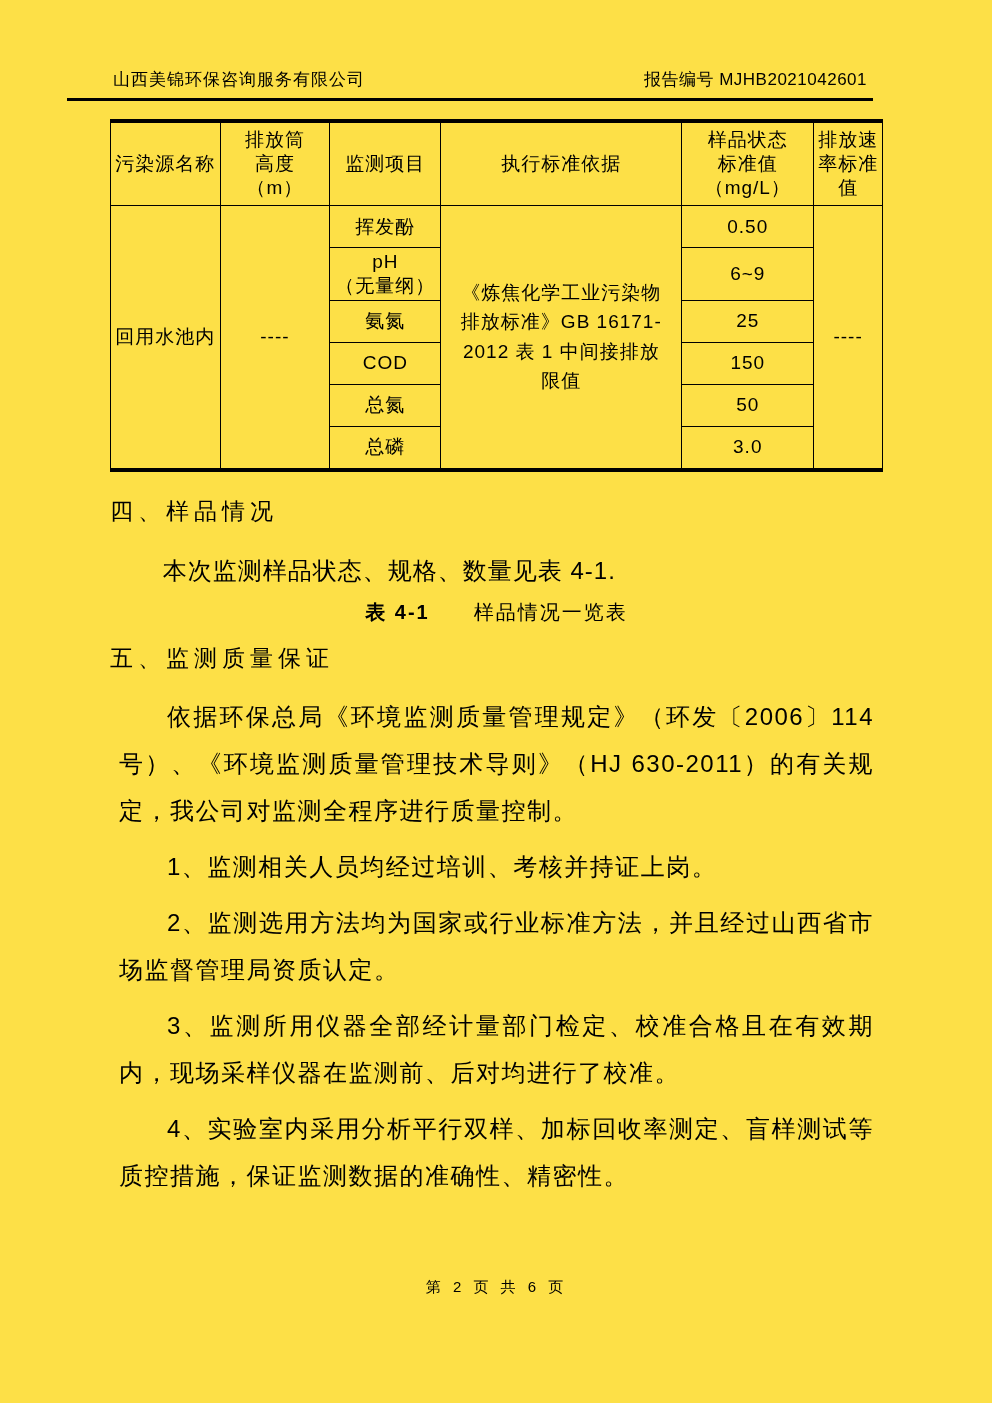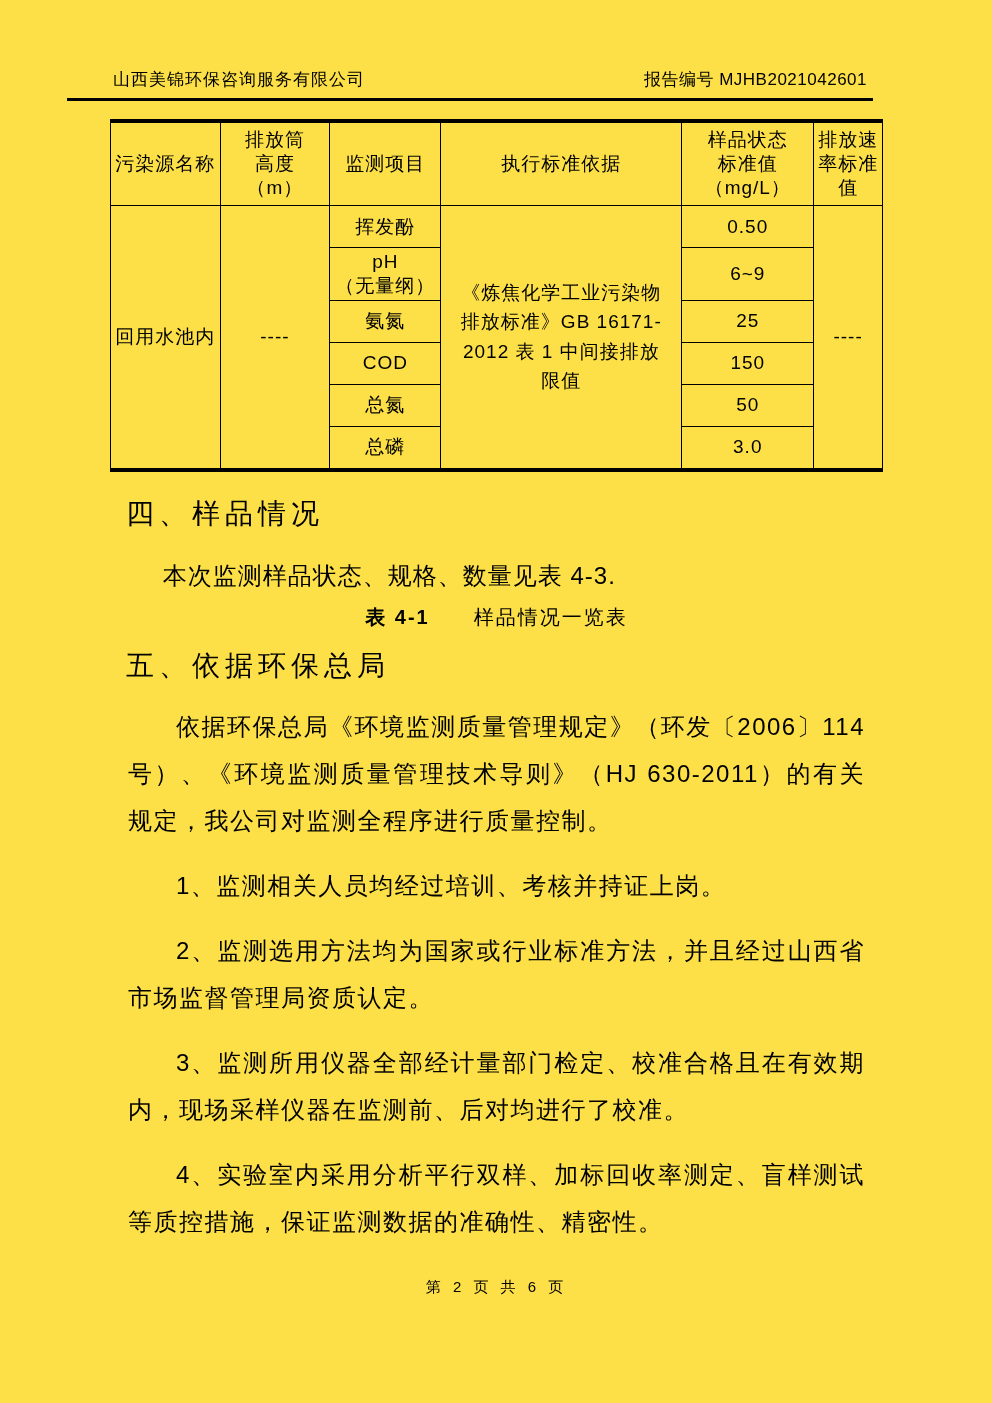--- a/index.html
+++ b/index.html
@@ -50,8 +50,8 @@
 
   
   .section-title {
-    font-size: 28px; font-weight: normal; letter-spacing: 5px;
-    margin: 16px; line-height: 1;
+    font-size: 23px; font-weight: normal; letter-spacing: 5px;
+    margin: 0; line-height: 1;
   }
   .title-four { margin-top: 28px; }
   .title-five { margin-top: 25px; }

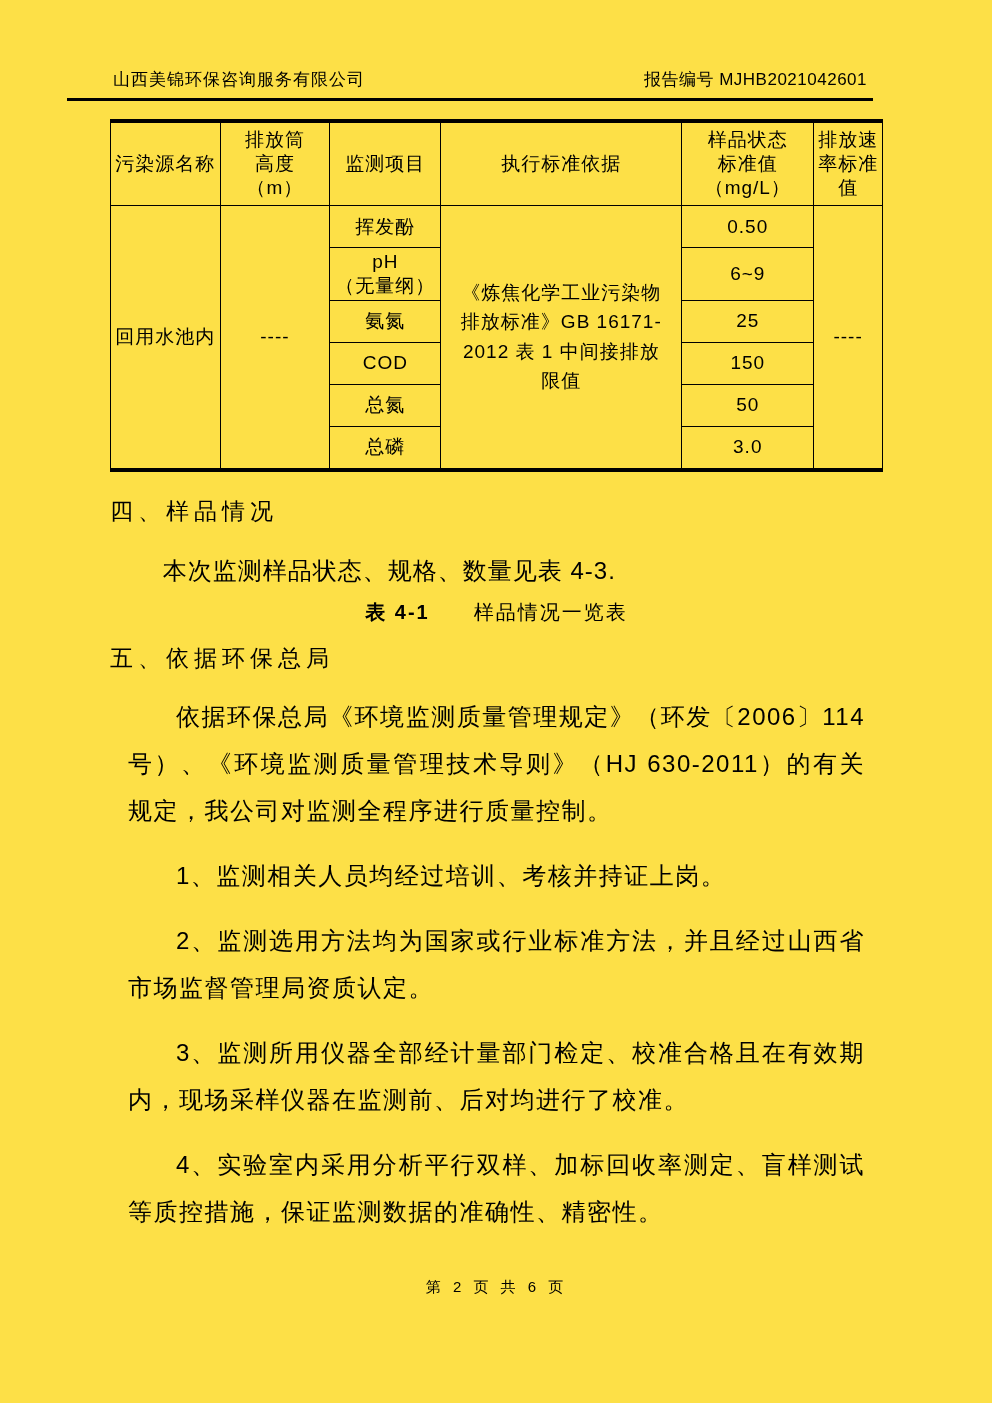--- a/index.html
+++ b/index.html
@@ -146,7 +146,7 @@
     </table>
 
     <h2 class="section-title title-four">四、样品情况</h2>
-    <p class="intro-line">本次监测样品状态、规格、数量见表 4-3.</p>
+    <p class="intro-line">本次监测样品状态、规格、数量见表 4-1.</p>
     <div class="table-caption">
       <span class="caption-label">表 4-1</span><span class="caption-text">样品情况一览表</span>
     </div>

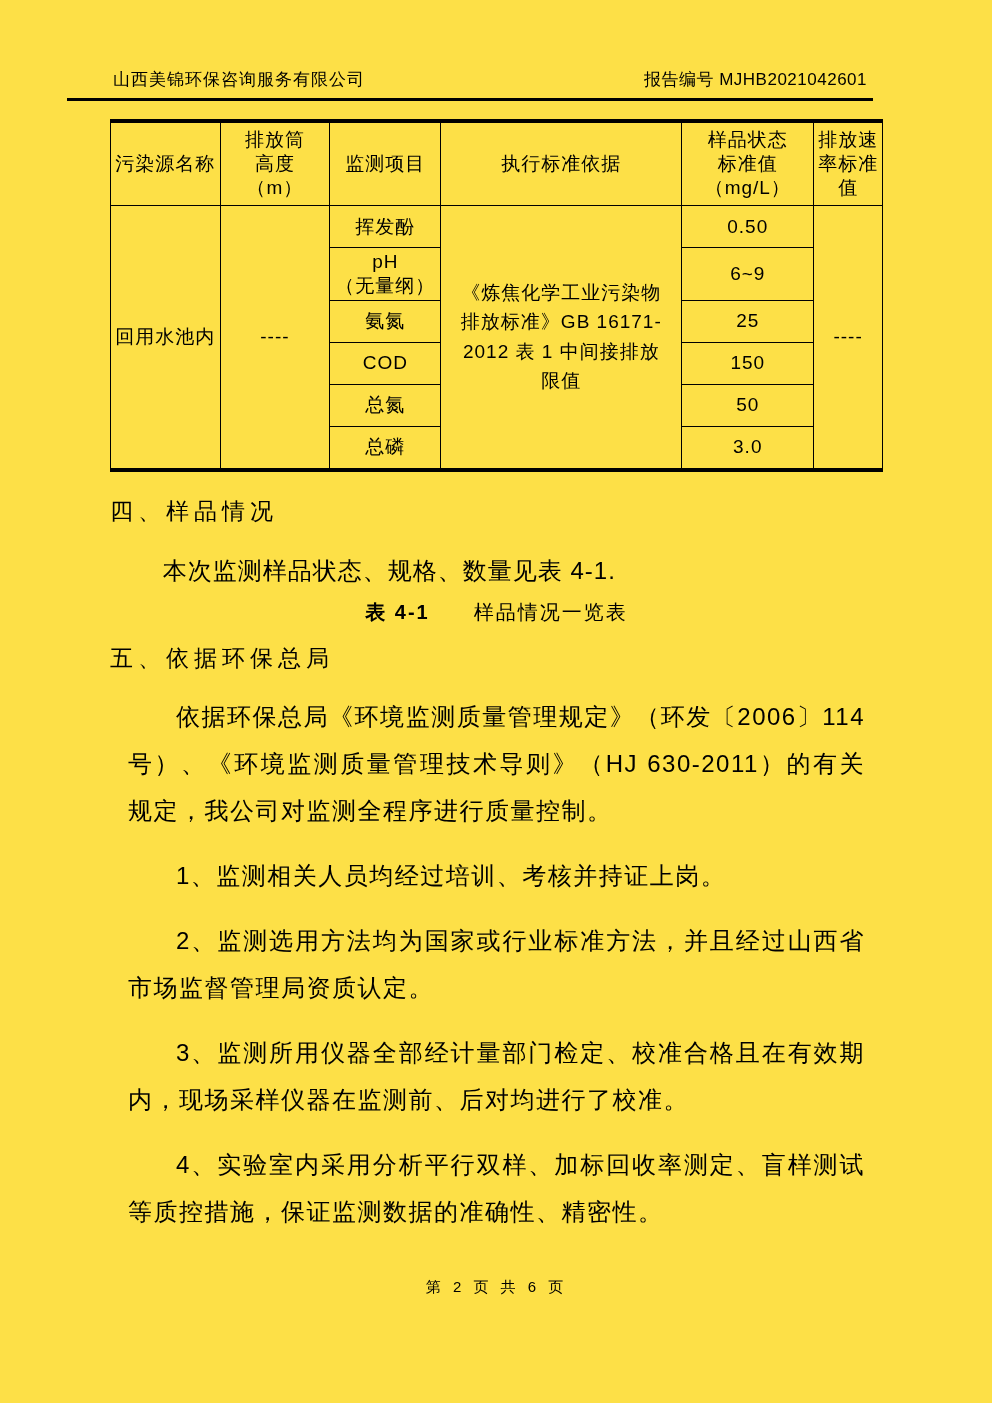--- a/index.html
+++ b/index.html
@@ -152,7 +152,7 @@
     </div>
 
 
-    <h2 class="section-title title-five">五、依据环保总局</h2>
+    <h2 class="section-title title-five">五、监测质量保证</h2>
     <div class="quality-paragraphs">
       <p>依据环保总局《环境监测质量管理规定》（环发〔2006〕114 号）、《环境监测质量管理技术导则》（HJ 630-2011）的有关规定，我公司对监测全程序进行质量控制。</p>
       <p>1、监测相关人员均经过培训、考核并持证上岗。</p>

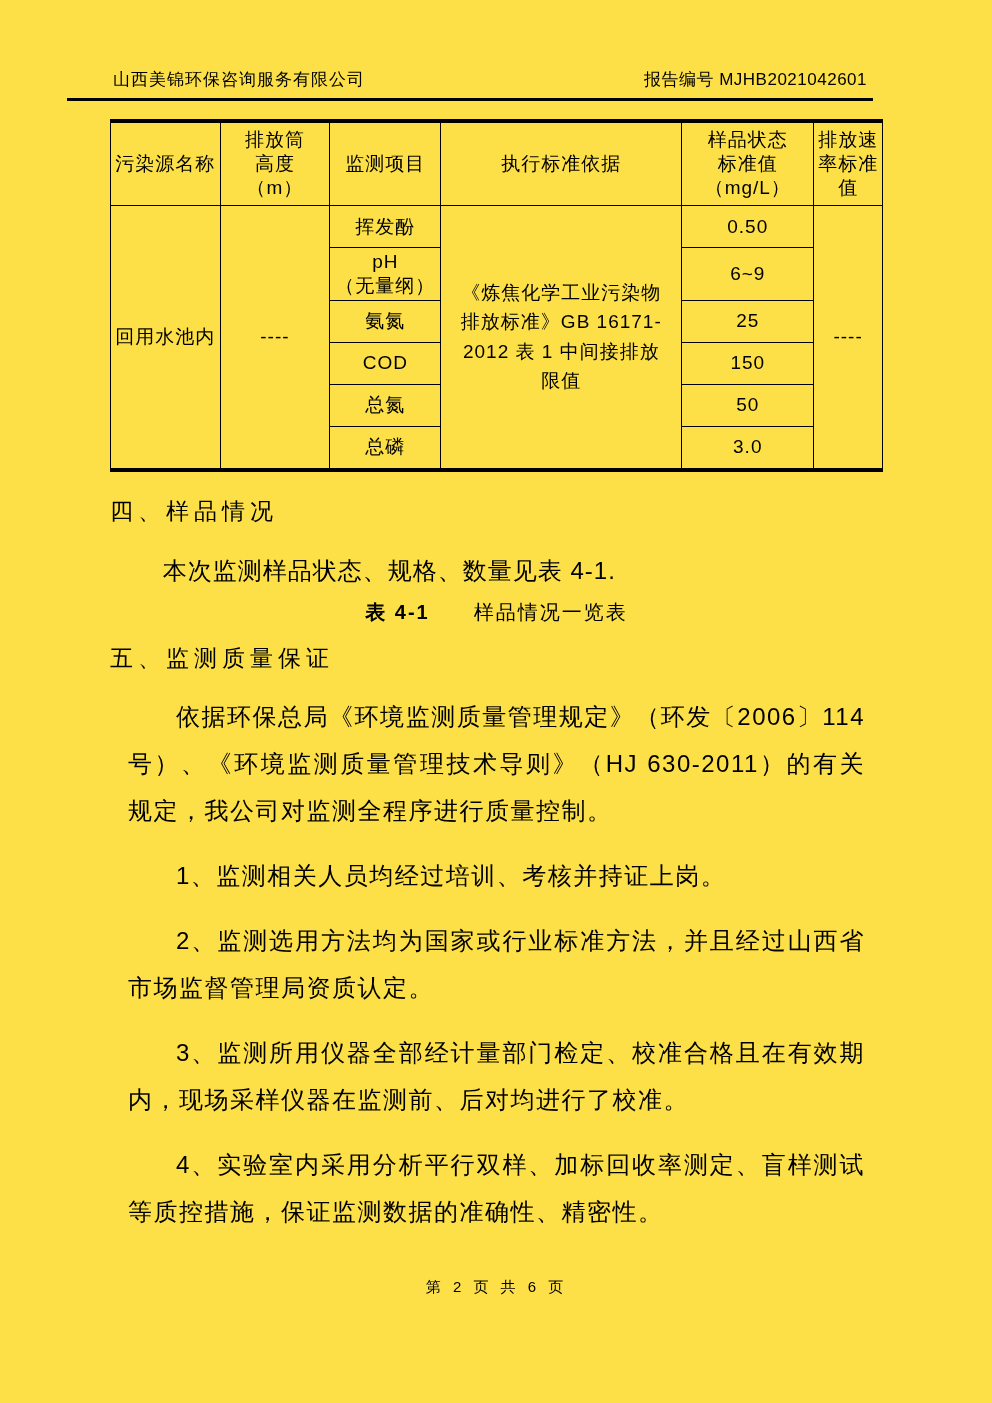--- a/index.html
+++ b/index.html
@@ -67,7 +67,7 @@
   .table-caption .caption-text { margin-left: 2.2em; }
   .quality-paragraphs { margin-top: 23px; }
   .quality-paragraphs p {
-    font-size: 24px; line-height: 47px; margin: 18px;
+    font-size: 24px; line-height: 47px; margin: 9px;
     text-align: justify; text-indent: 2em;
     letter-spacing: 1.5px;
   }

